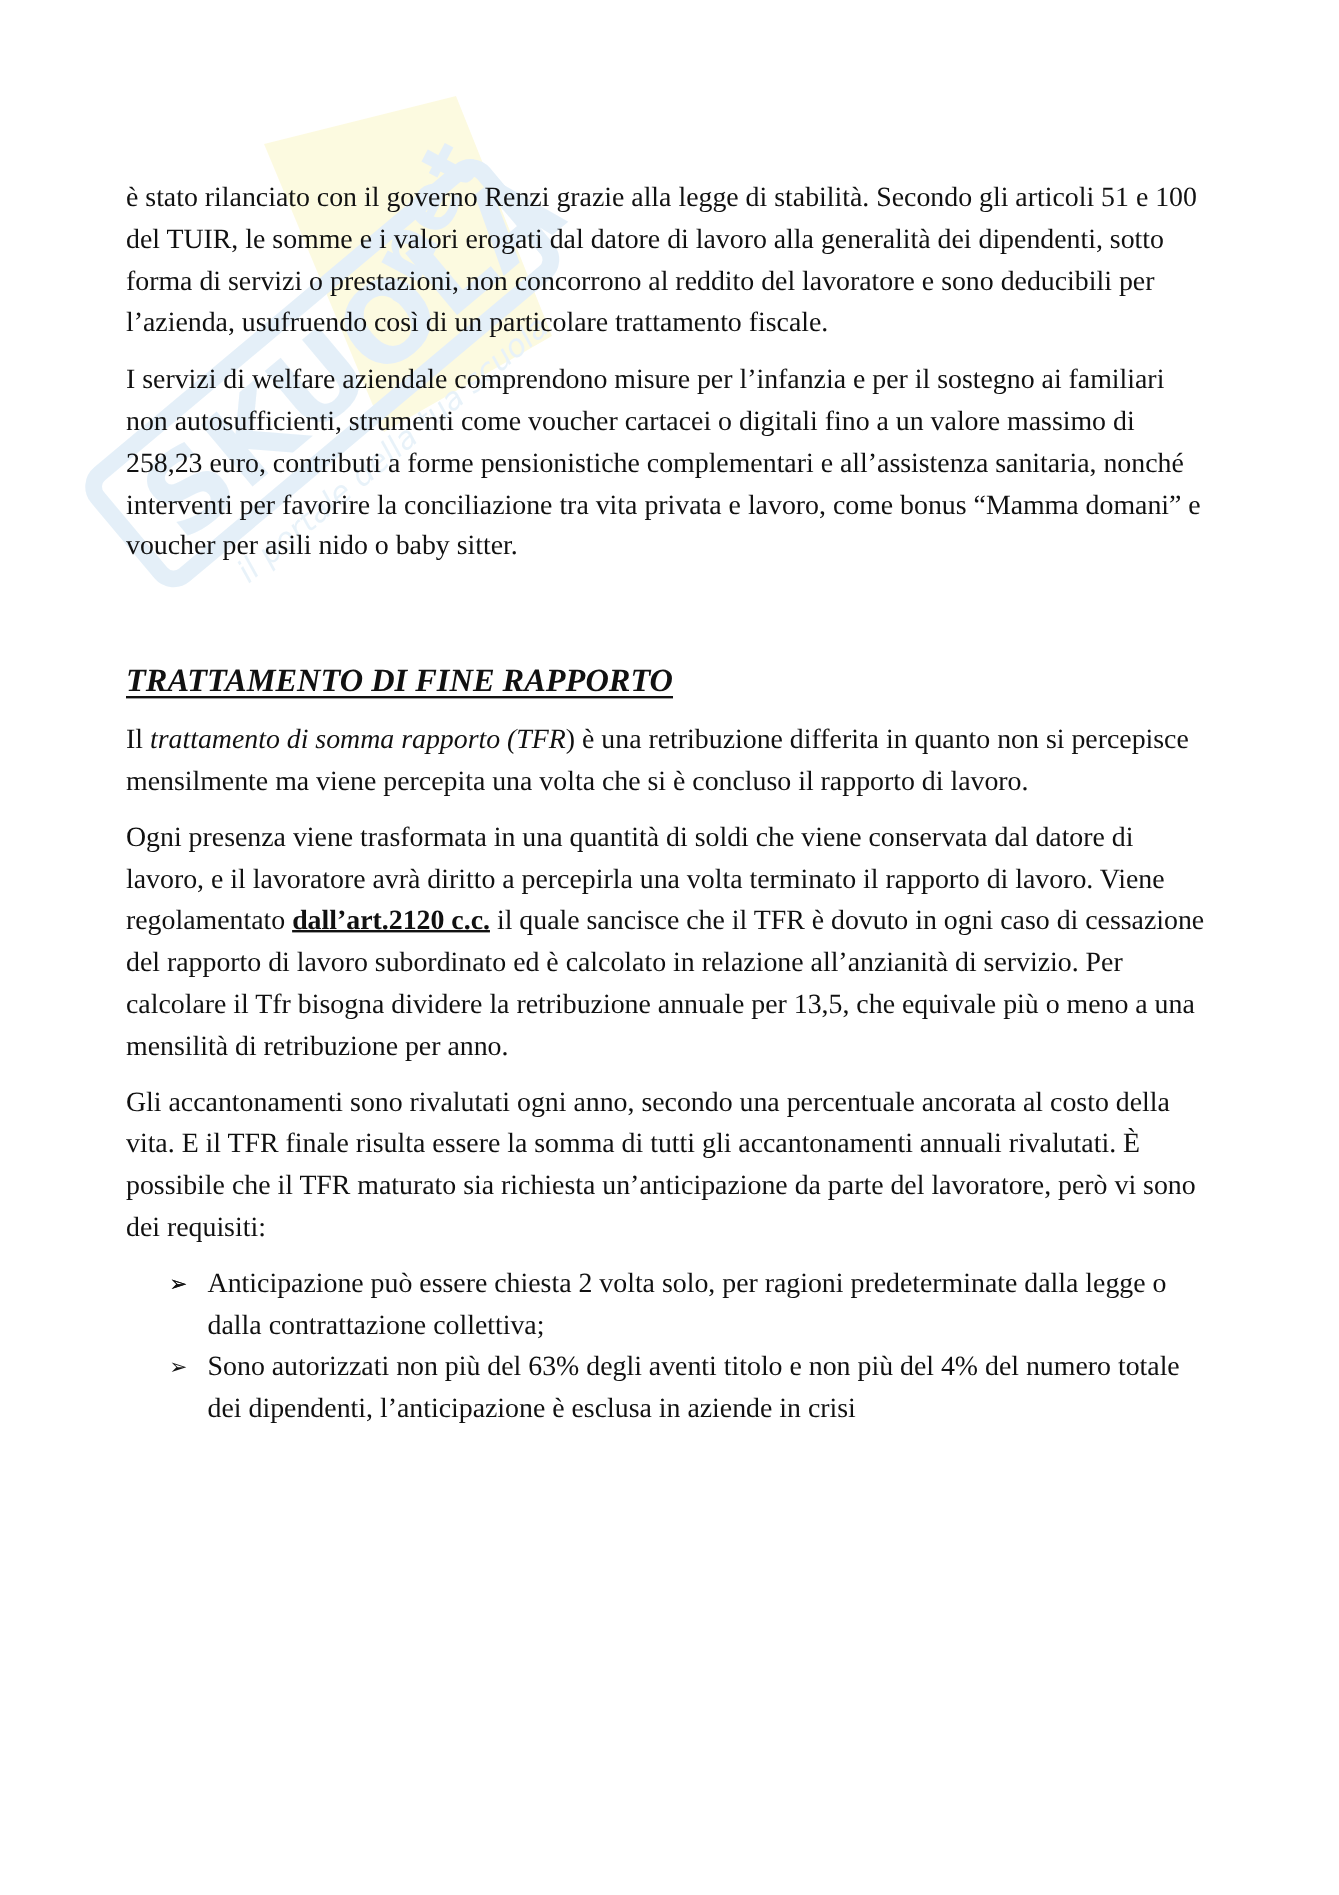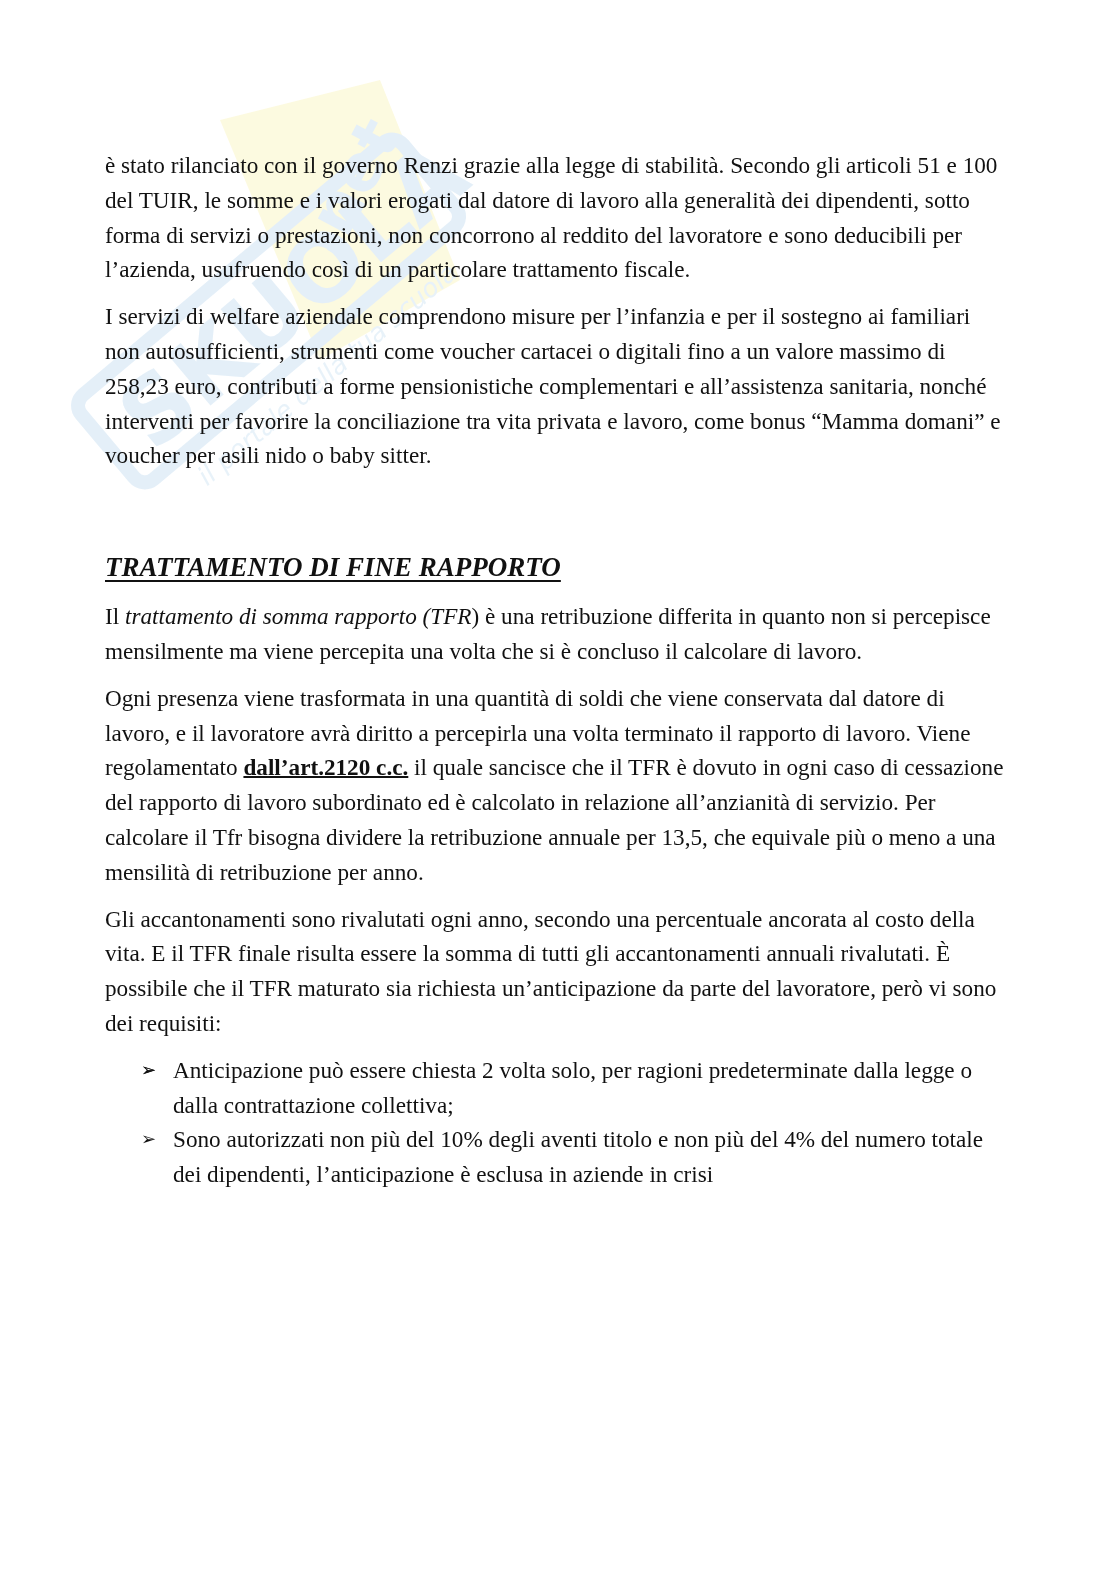--- a/index.html
+++ b/index.html
@@ -60,7 +60,7 @@
 
     <h2>TRATTAMENTO DI FINE RAPPORTO</h2>
 
-    <p><span>Il </span><i>trattamento di somma rapporto (TFR</i><span>) è una retribuzione differita in quanto non si percepisce mensilmente ma viene percepita una volta che si è concluso il calcolare di lavoro.</span></p>
+    <p><span>Il </span><i>trattamento di somma rapporto (TFR</i><span>) è una retribuzione differita in quanto non si percepisce mensilmente ma viene percepita una volta che si è concluso il rapporto di lavoro.</span></p>
 
     <p><span>Ogni presenza viene trasformata in una quantità di soldi che viene conservata dal datore di lavoro, e il lavoratore avrà diritto a percepirla una volta terminato il rapporto di lavoro. Viene regolamentato </span><span class="ref">dall’art.2120 c.c.</span><span> il quale sancisce che il TFR è dovuto in ogni caso di cessazione del rapporto di lavoro subordinato ed è calcolato in relazione all’anzianità di servizio. Per calcolare il Tfr bisogna dividere la retribuzione annuale per 13,5, che equivale più o meno a una mensilità di retribuzione per anno.</span></p>
 

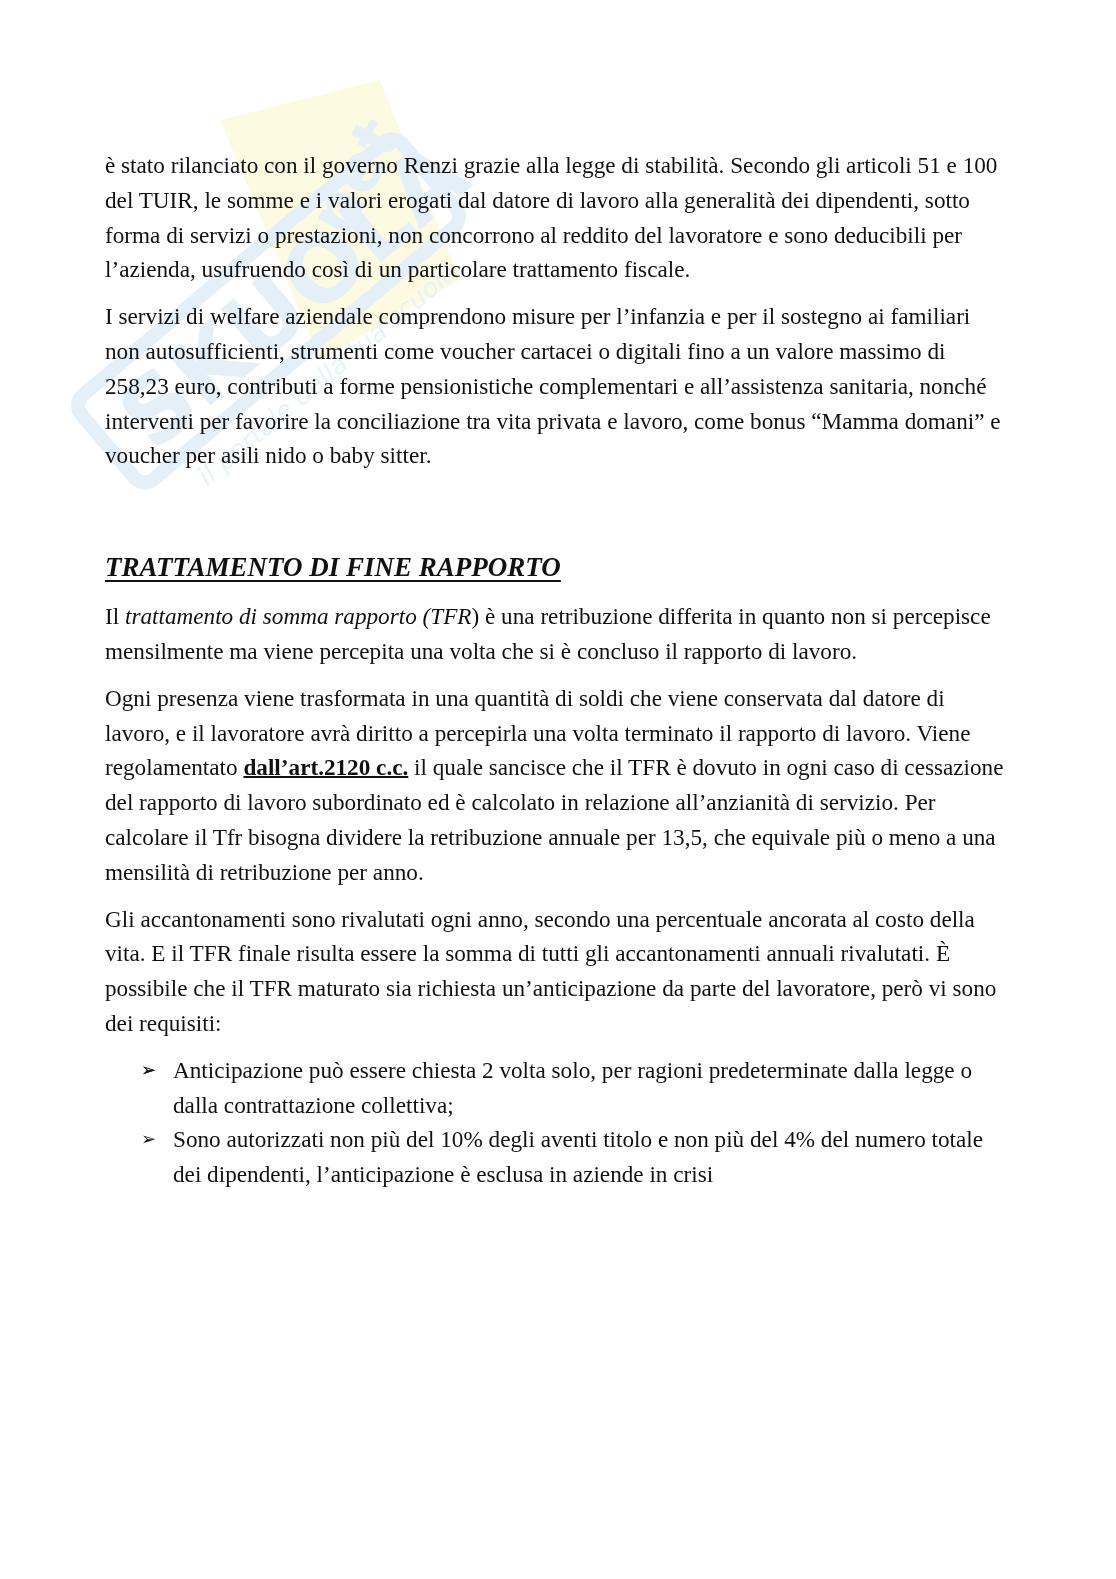--- a/index.html
+++ b/index.html
@@ -69,7 +69,7 @@
     <ul class="bullets">
       <li><span class="bullet">➢</span></li>
       <li><span class="bullet">➢</span><span>Anticipazione può essere chiesta 2 volta solo, per ragioni predeterminate dalla legge o dalla contrattazione collettiva;</span></li>
-      <li><span class="bullet">➢</span><span>Sono autorizzati non più del 10% degli aventi titolo e non più del 4% del numero totale dei dipendenti, l’anticipazione è esclusa in aziende in crisi</span></li>
+      <li><span class="bullet">➢</span><span>Sono autorizzati non più del 63% degli aventi titolo e non più del 4% del numero totale dei dipendenti, l’anticipazione è esclusa in aziende in crisi</span></li>
     </ul>
 
   </div>

